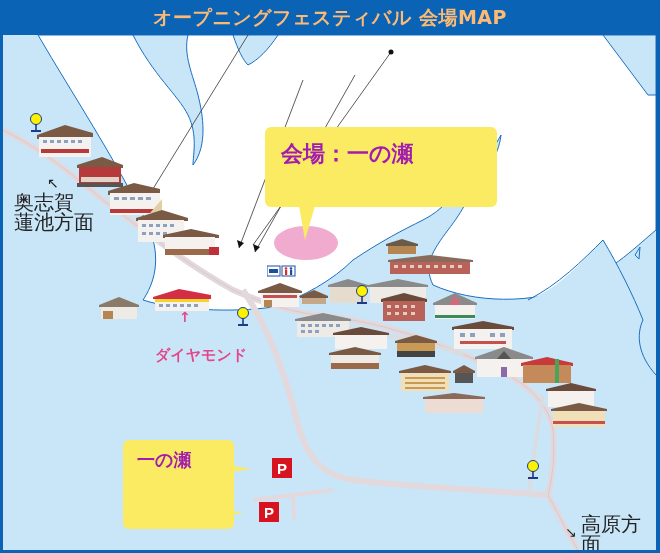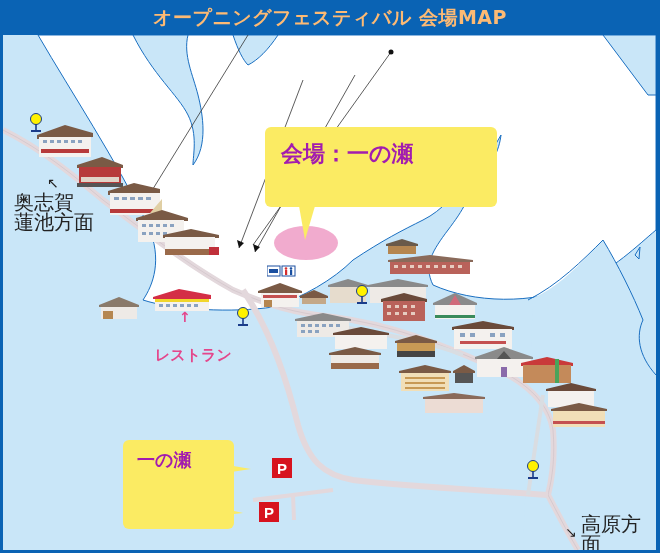--- a/index.html
+++ b/index.html
@@ -305,7 +305,7 @@
     <div class="parking-sign" style="left:256px;top:467px">P</div>
 
     <div class="label-pink" style="left:176px;top:272px;font-size:14px">↑</div>
-    <div class="label-pink" style="left:152px;top:310px">レストラン</div>
+    <div class="label-pink" style="left:152px;top:310px">ダイヤモンド</div>
 
     <div class="label" style="left:44px;top:138px;font-size:14px">↖</div>
     <div class="label" style="left:11px;top:157px">奥志賀</div>

